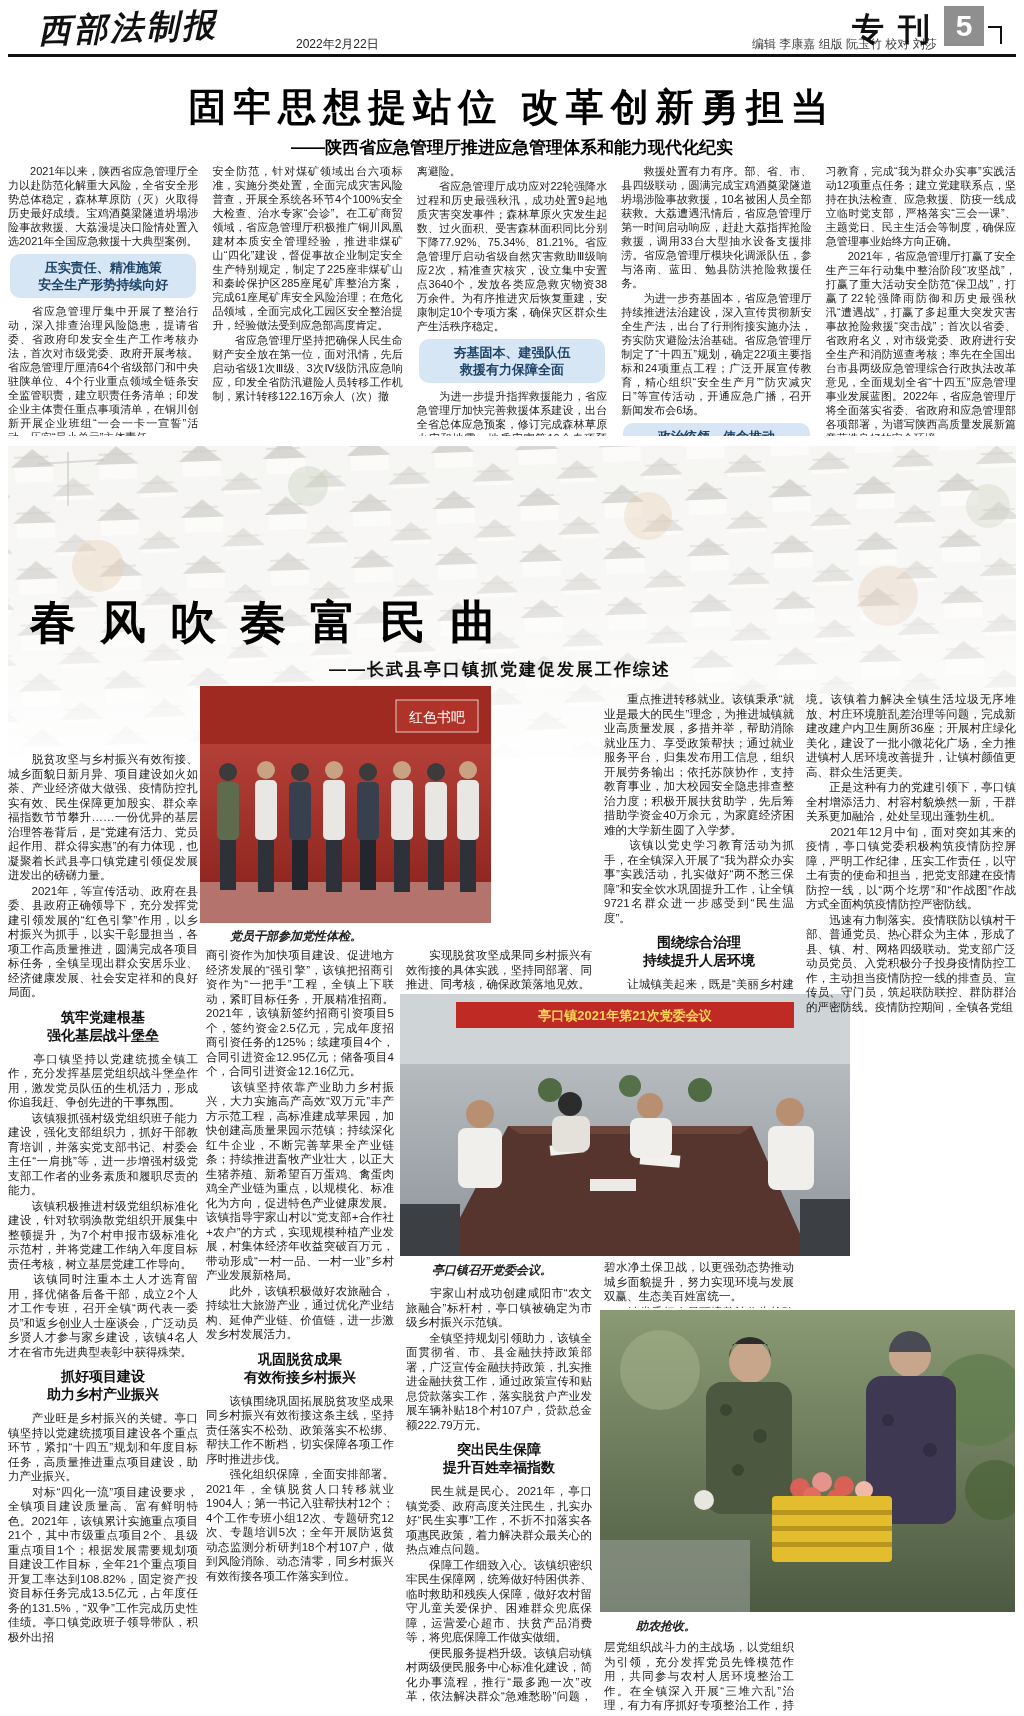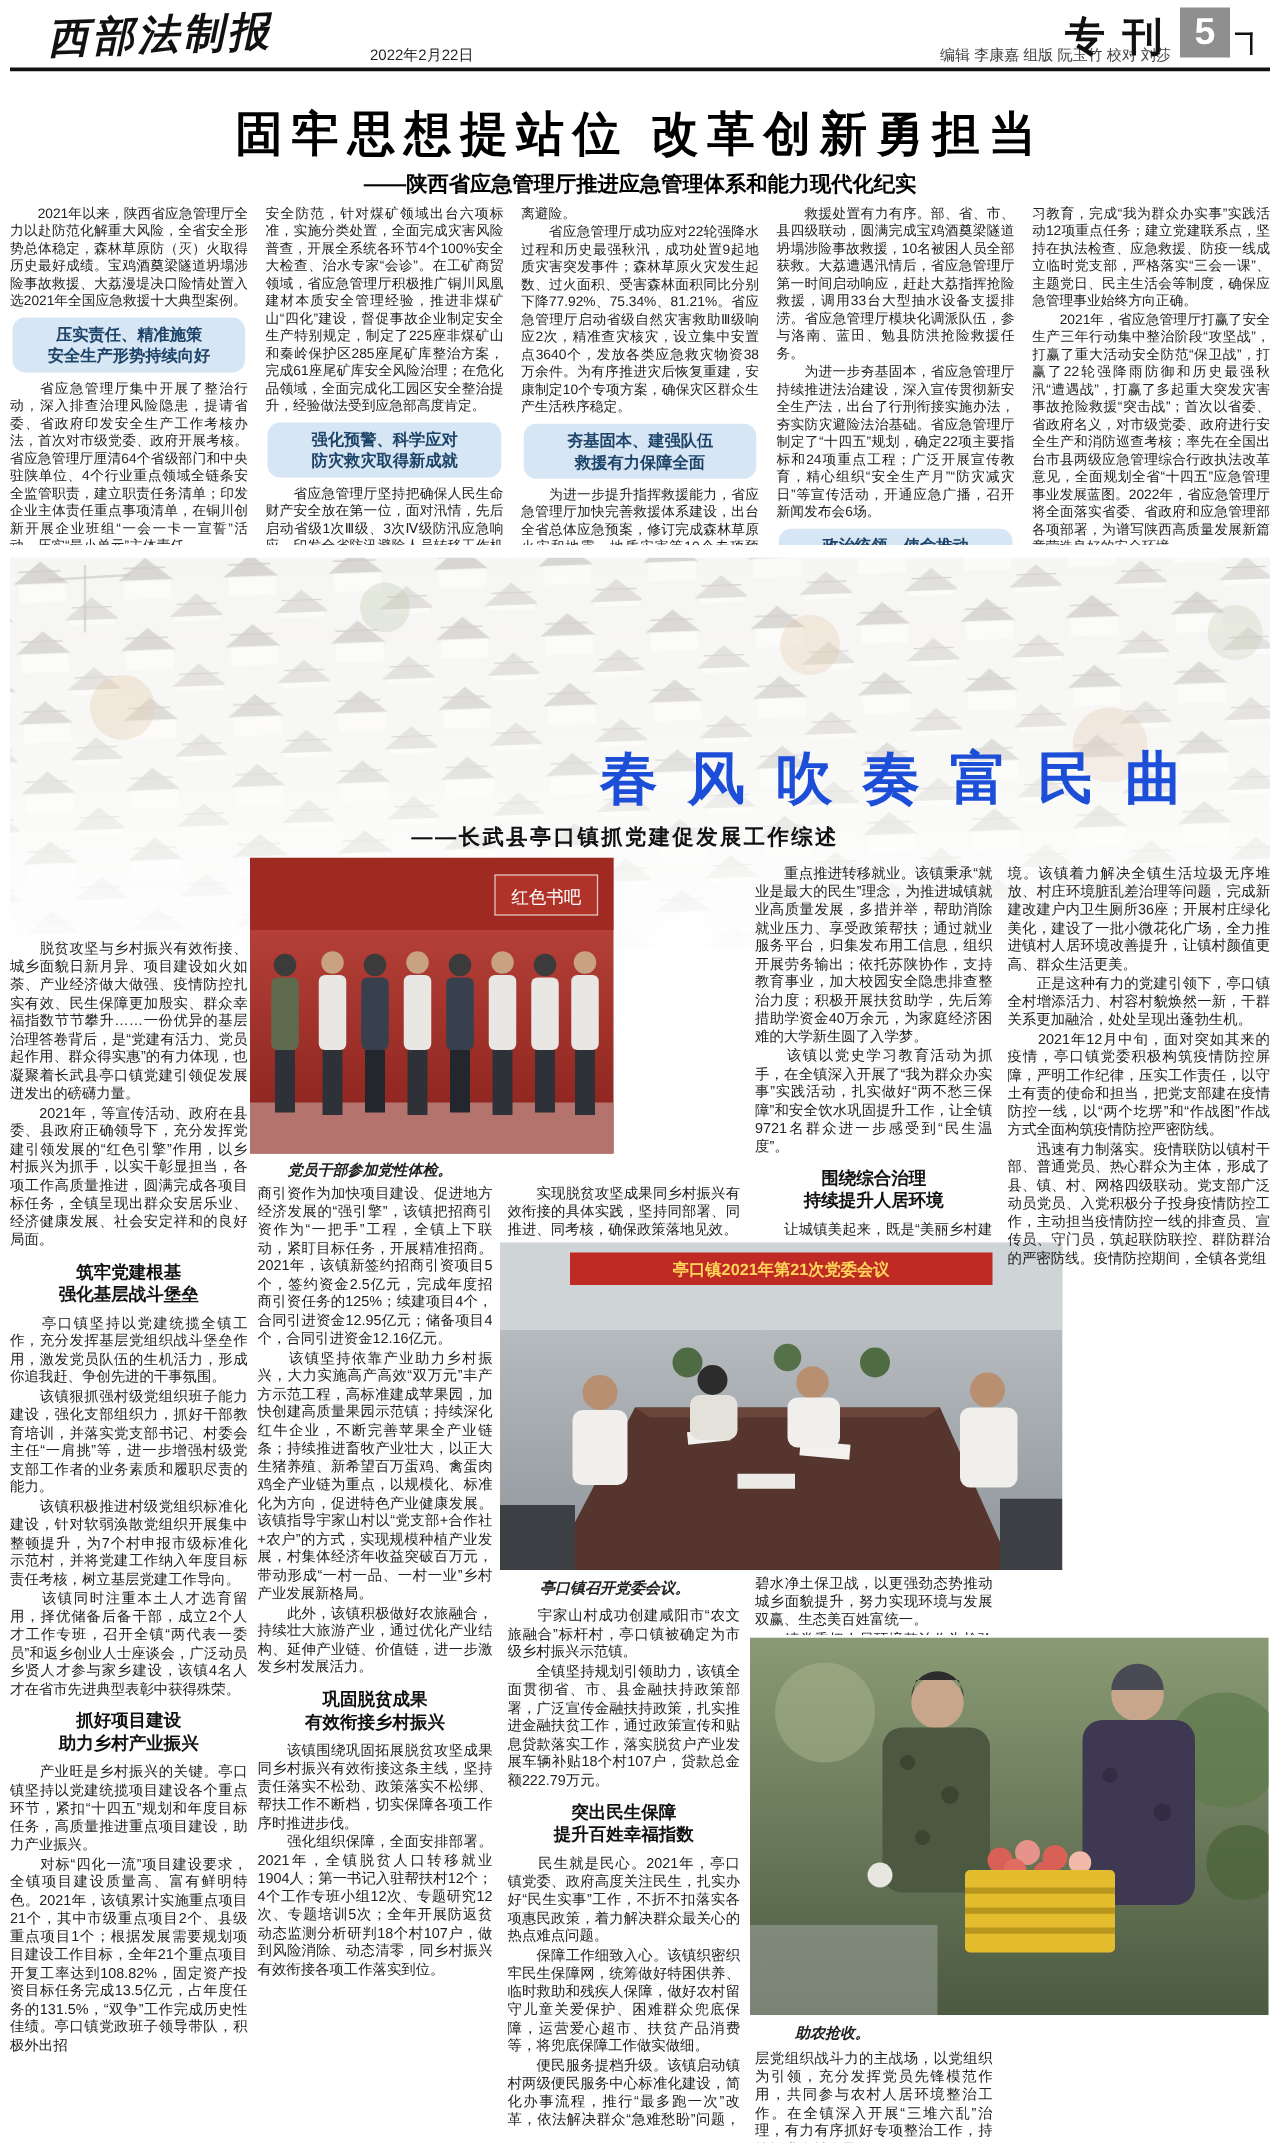--- a/index.html
+++ b/index.html
@@ -70,8 +70,6 @@
       </div>
     <div class="col">
         <div class="para">安全防范，针对煤矿领域出台六项标准，实施分类处置，全面完成灾害风险普查，开展全系统各环节4个100%安全大检查、治水专家“会诊”。在工矿商贸领域，省应急管理厅积极推广铜川凤凰建材本质安全管理经验，推进非煤矿山“四化”建设，督促事故企业制定安全生产特别规定，制定了225座非煤矿山和秦岭保护区285座尾矿库整治方案，完成61座尾矿库安全风险治理；在危化品领域，全面完成化工园区安全整治提升，经验做法受到应急部高度肯定。</div>
-        <div class="subhead pill">强化预警、科学应对
-防灾救灾取得新成就</div>
         <div class="para">　　省应急管理厅坚持把确保人民生命财产安全放在第一位，面对汛情，先后启动省级1次Ⅲ级、3次Ⅳ级防汛应急响应，印发全省防汛避险人员转移工作机制，累计转移122.16万余人（次）撤</div>
       </div>
     <div class="col">

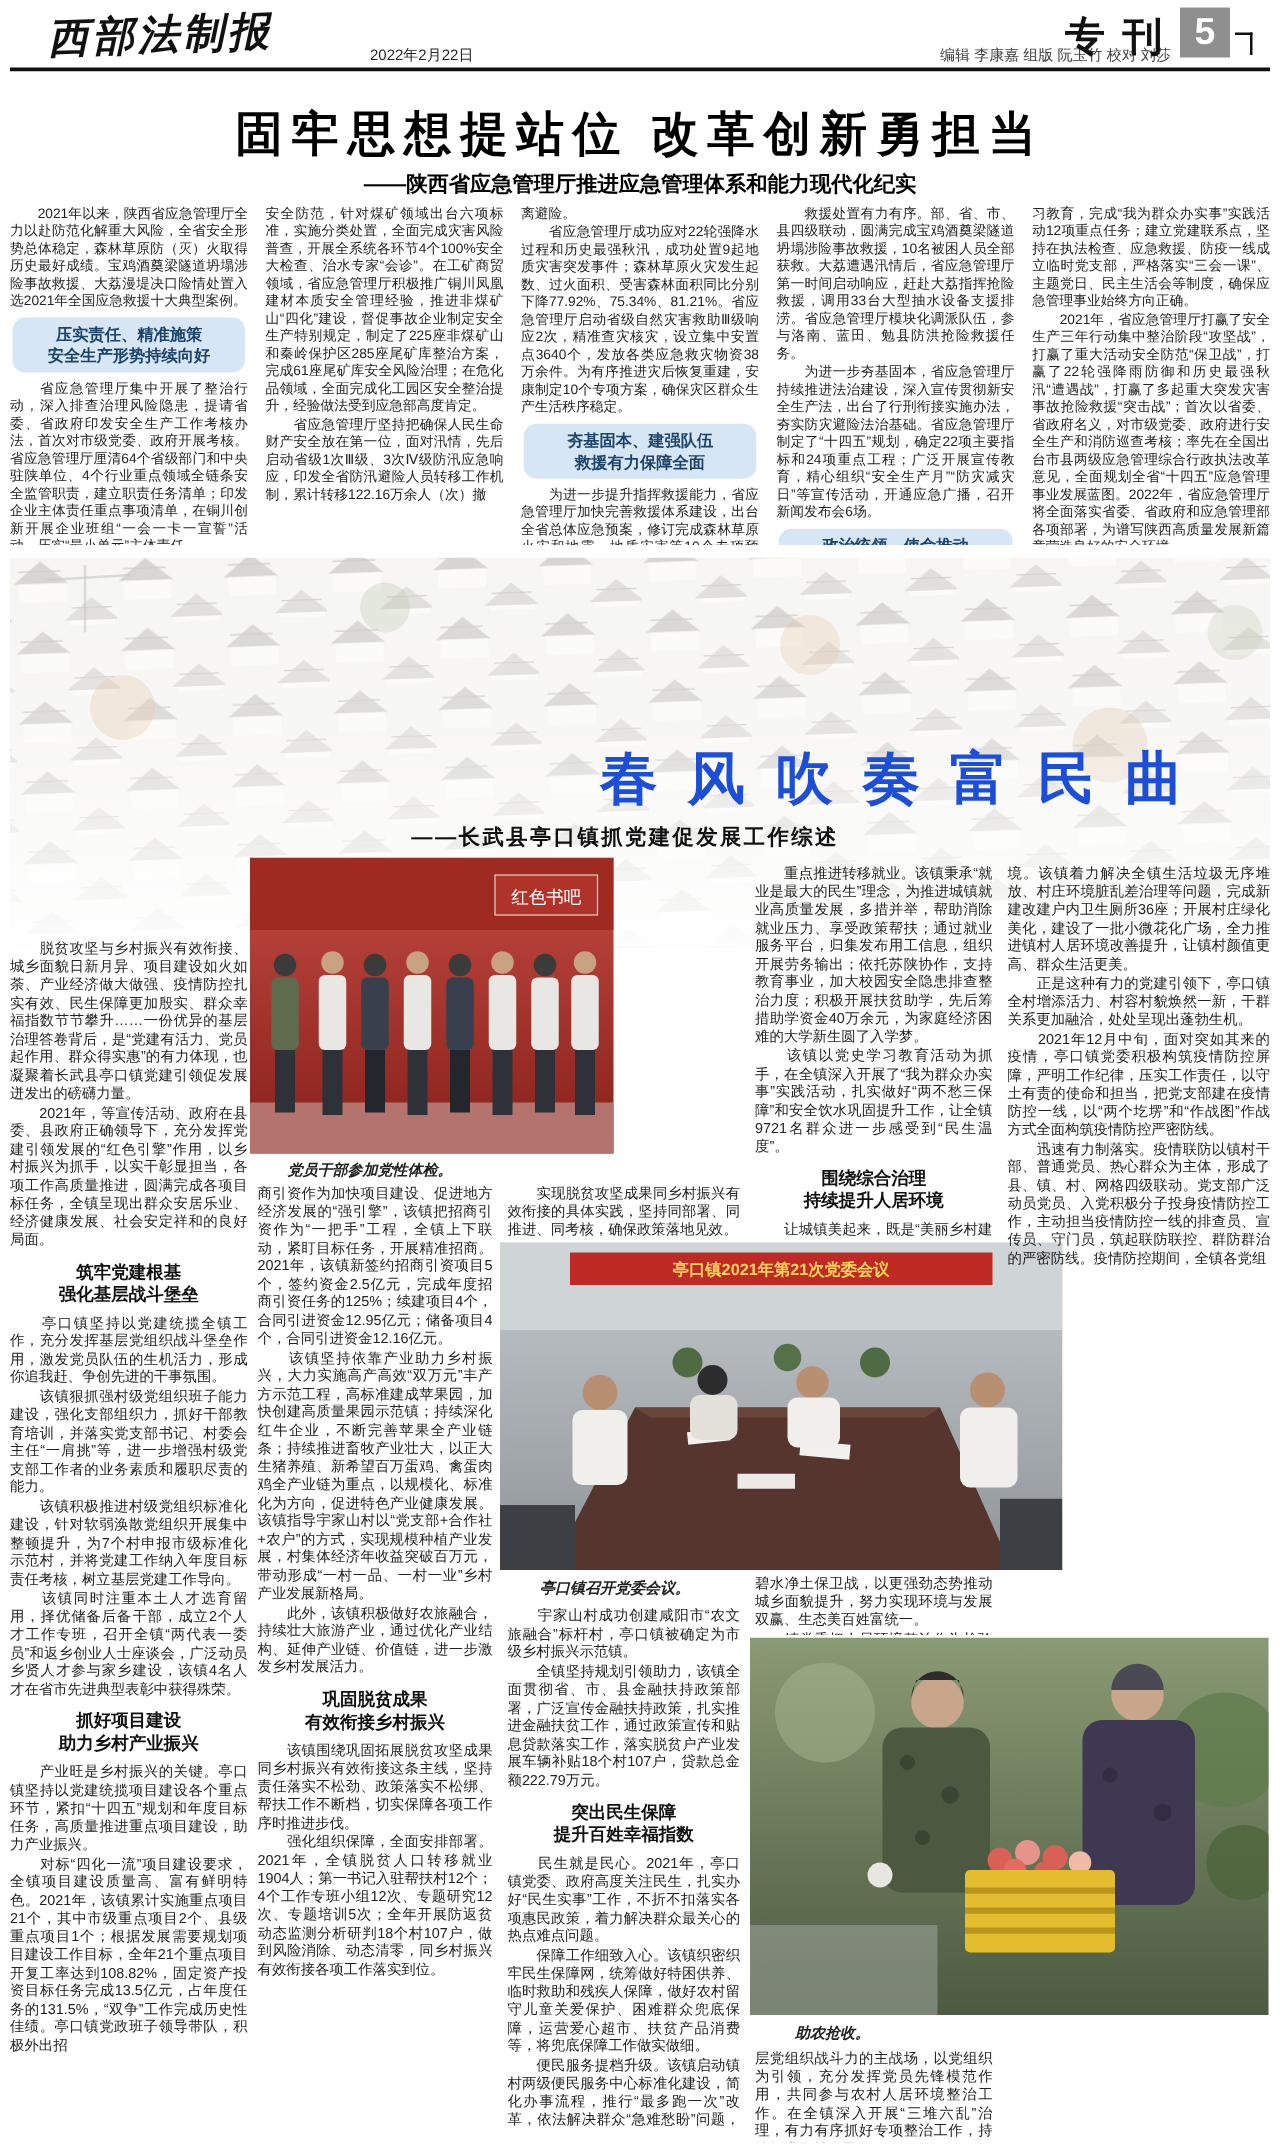--- a/index.html
+++ b/index.html
@@ -35,8 +35,8 @@
   
   .feature{position:absolute;left:8px;top:446px;width:1008px;height:312px;overflow:hidden;}
   .feature svg{display:block;}
-  .feature-title{position:absolute;left:30px;top:592px;width:940px;text-align:right;
-        font-size:46px;font-weight:900;letter-spacing:24px;color:#1d4ed8;}
+  .feature-title{position:absolute;left:30px;top:592px;width:940px;text-align:left;
+        font-size:46px;font-weight:900;letter-spacing:24px;color:#000000;}
   .feature-sub{position:absolute;left:30px;top:658px;width:940px;text-align:center;
         font-size:17px;font-weight:bold;letter-spacing:2px;color:#111;}
   

